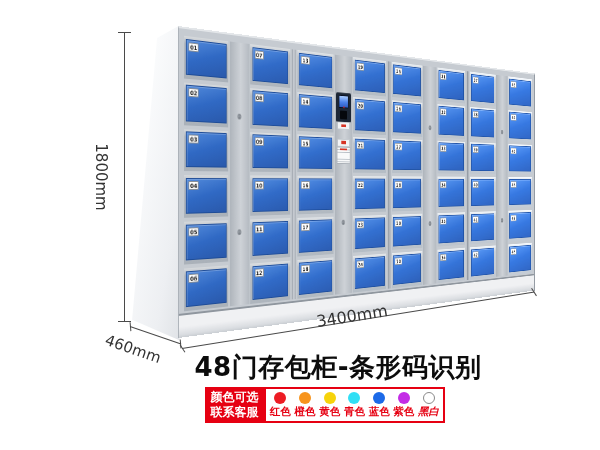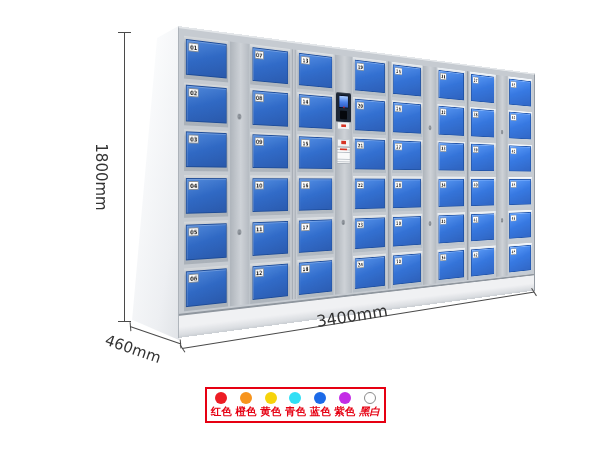--- a/index.html
+++ b/index.html
@@ -382,6 +382,7 @@
   <div class="rot-line dim-w"></div>
   <div class="dim-label lbl-width">3400mm</div>
 
+  <div class="title">48门存包柜-条形码识别</div>
 
   <div class="legend">
     <div class="legend-box" id="legend-box">

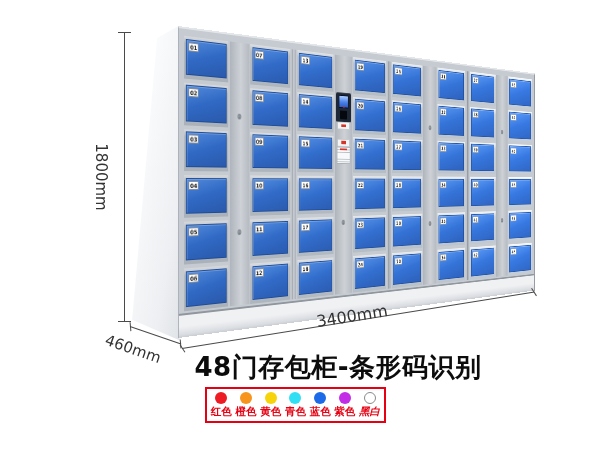--- a/index.html
+++ b/index.html
@@ -385,6 +385,10 @@
   <div class="title">48门存包柜-条形码识别</div>
 
   <div class="legend">
+    <div class="legend-badge" id="legend-badge" style="background: rgb(230, 0, 18); color: rgb(255, 255, 255);">
+      <div>颜色可选</div>
+      <div>联系客服</div>
+    </div>
     <div class="legend-box" id="legend-box">
 
     <div class="opt">

